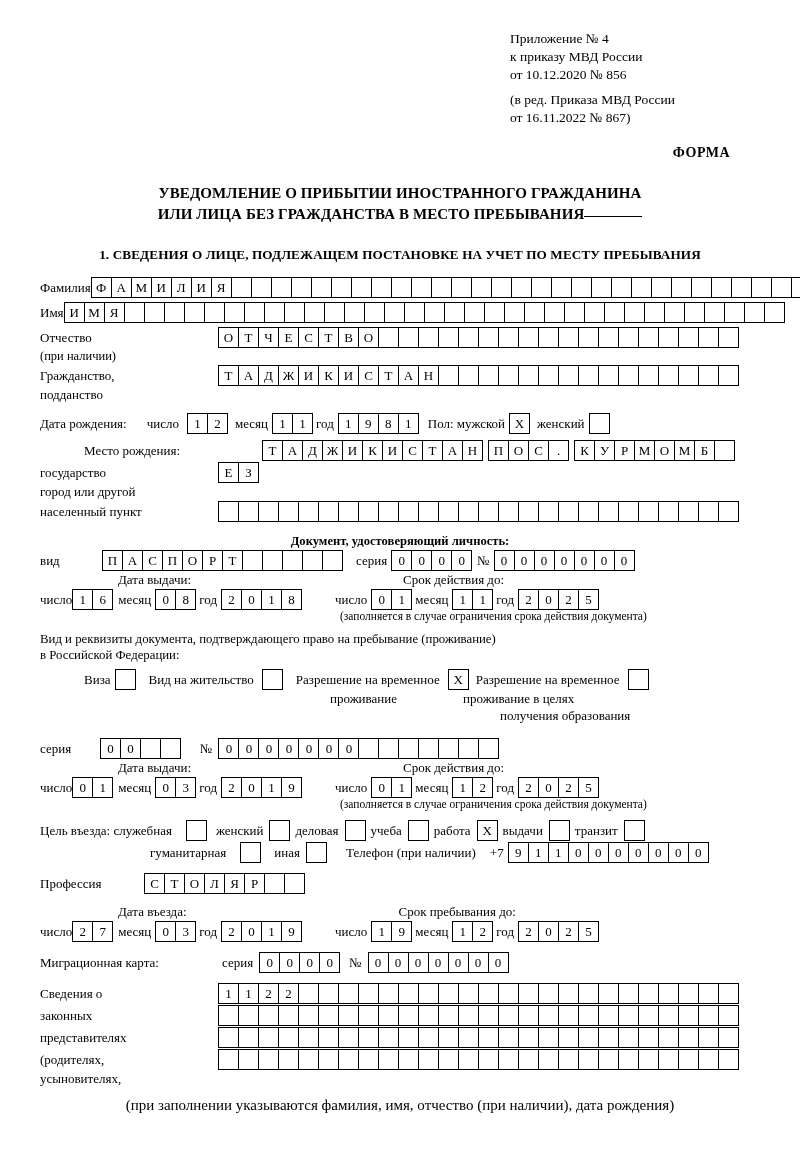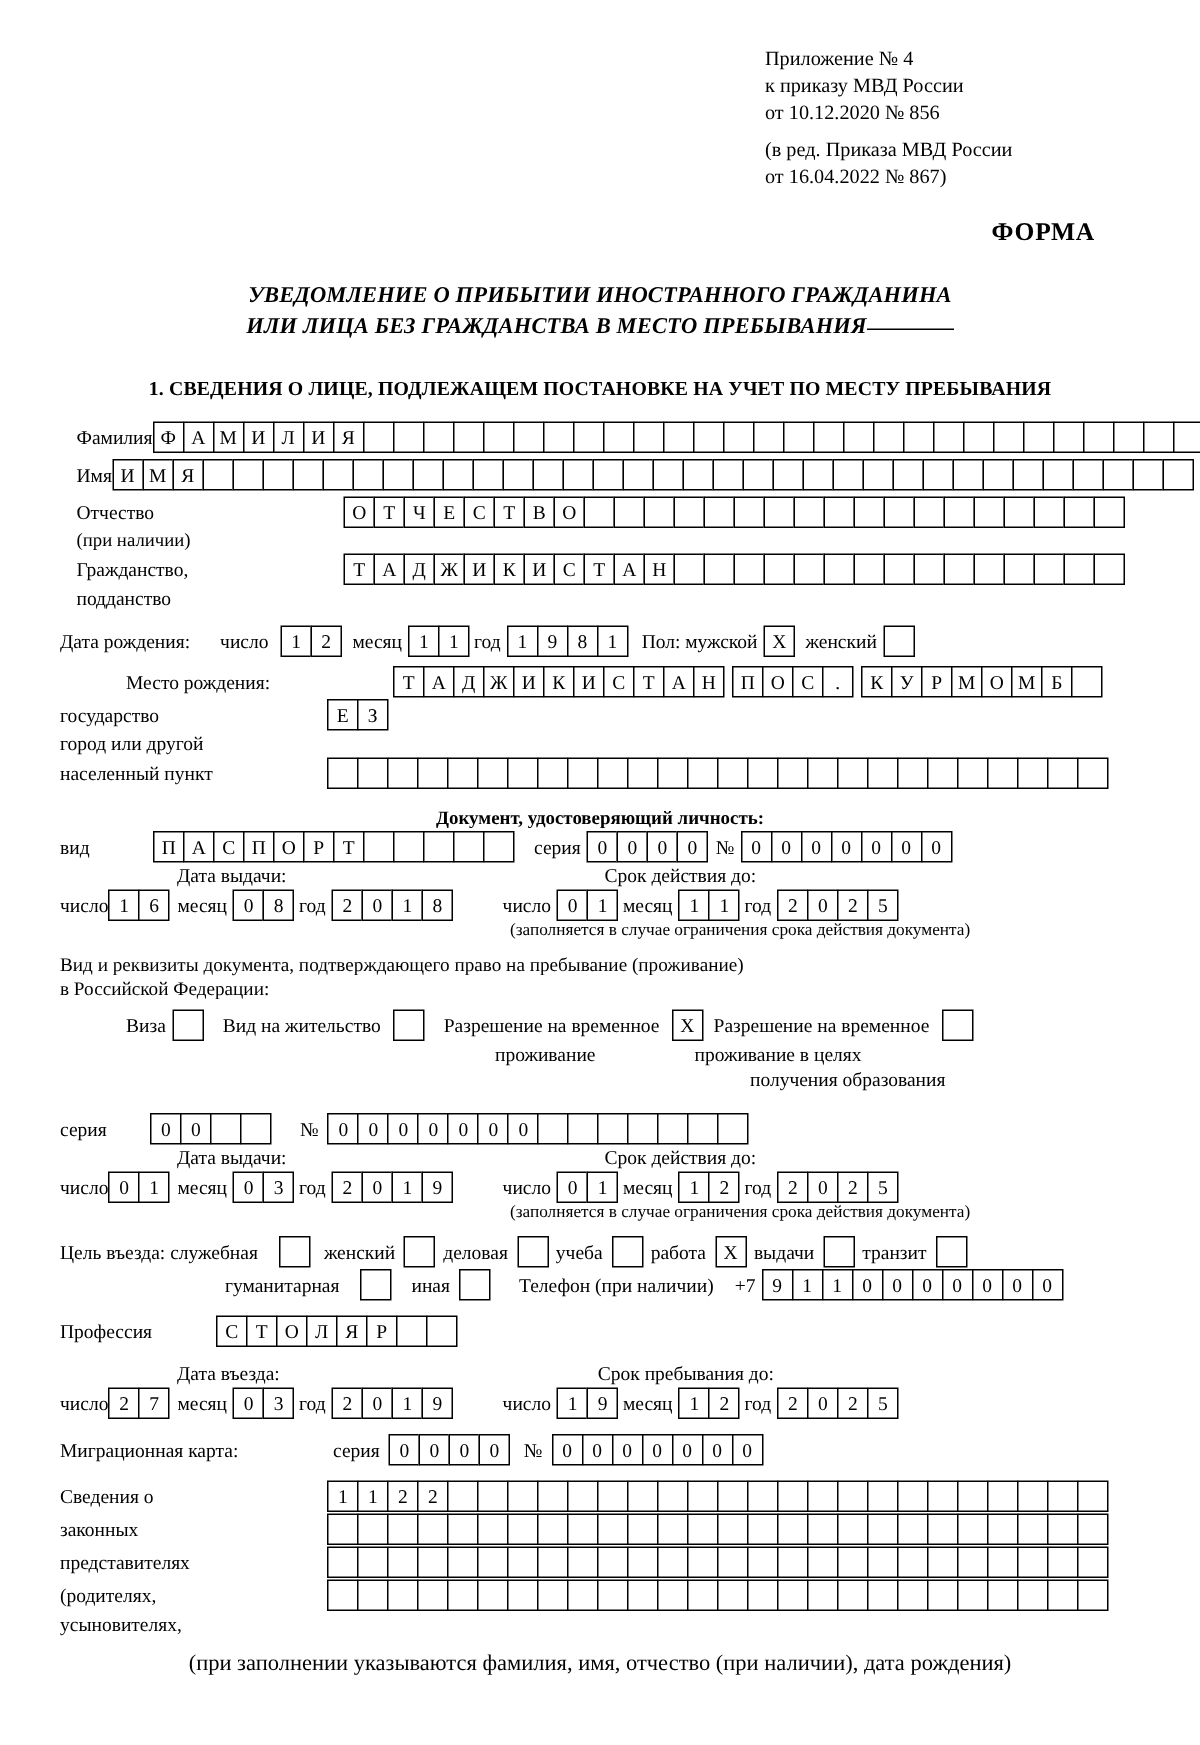--- a/index.html
+++ b/index.html
@@ -129,7 +129,7 @@
     <div class="l">от 10.12.2020 № 856</div>
     <div class="gap"></div>
     <div class="l">(в ред. Приказа МВД России</div>
-    <div class="l">от 16.04.2022 № 867)</div>
+    <div class="l">от 16.11.2022 № 867)</div>
   </div>
 
   <div class="forma">ФОРМА</div>

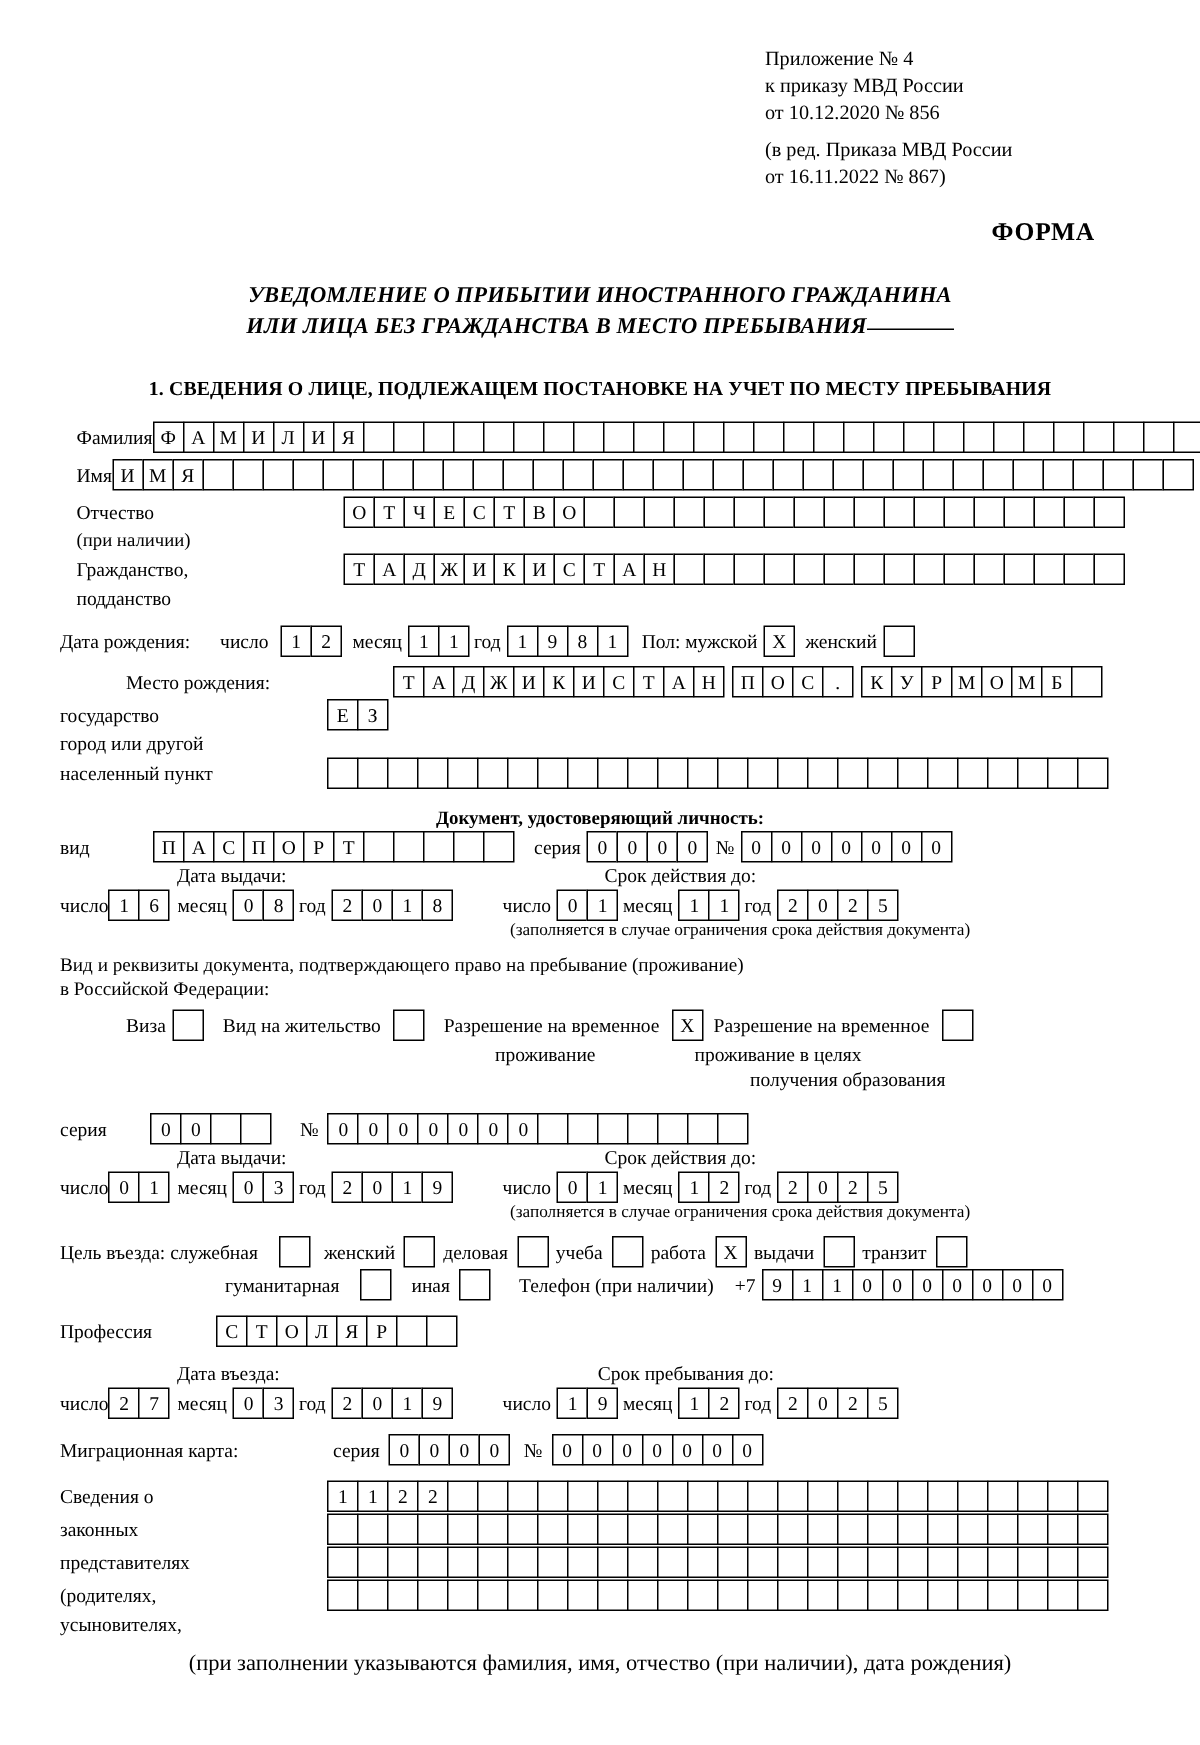--- a/index.html
+++ b/index.html
@@ -32,7 +32,7 @@
   .forma {
     text-align: right;
     font-weight: bold;
-    font-size: 17px;
+    font-size: 14px;
     letter-spacing: 0.5px;
     margin-top: 18px;
     margin-right: 30px;

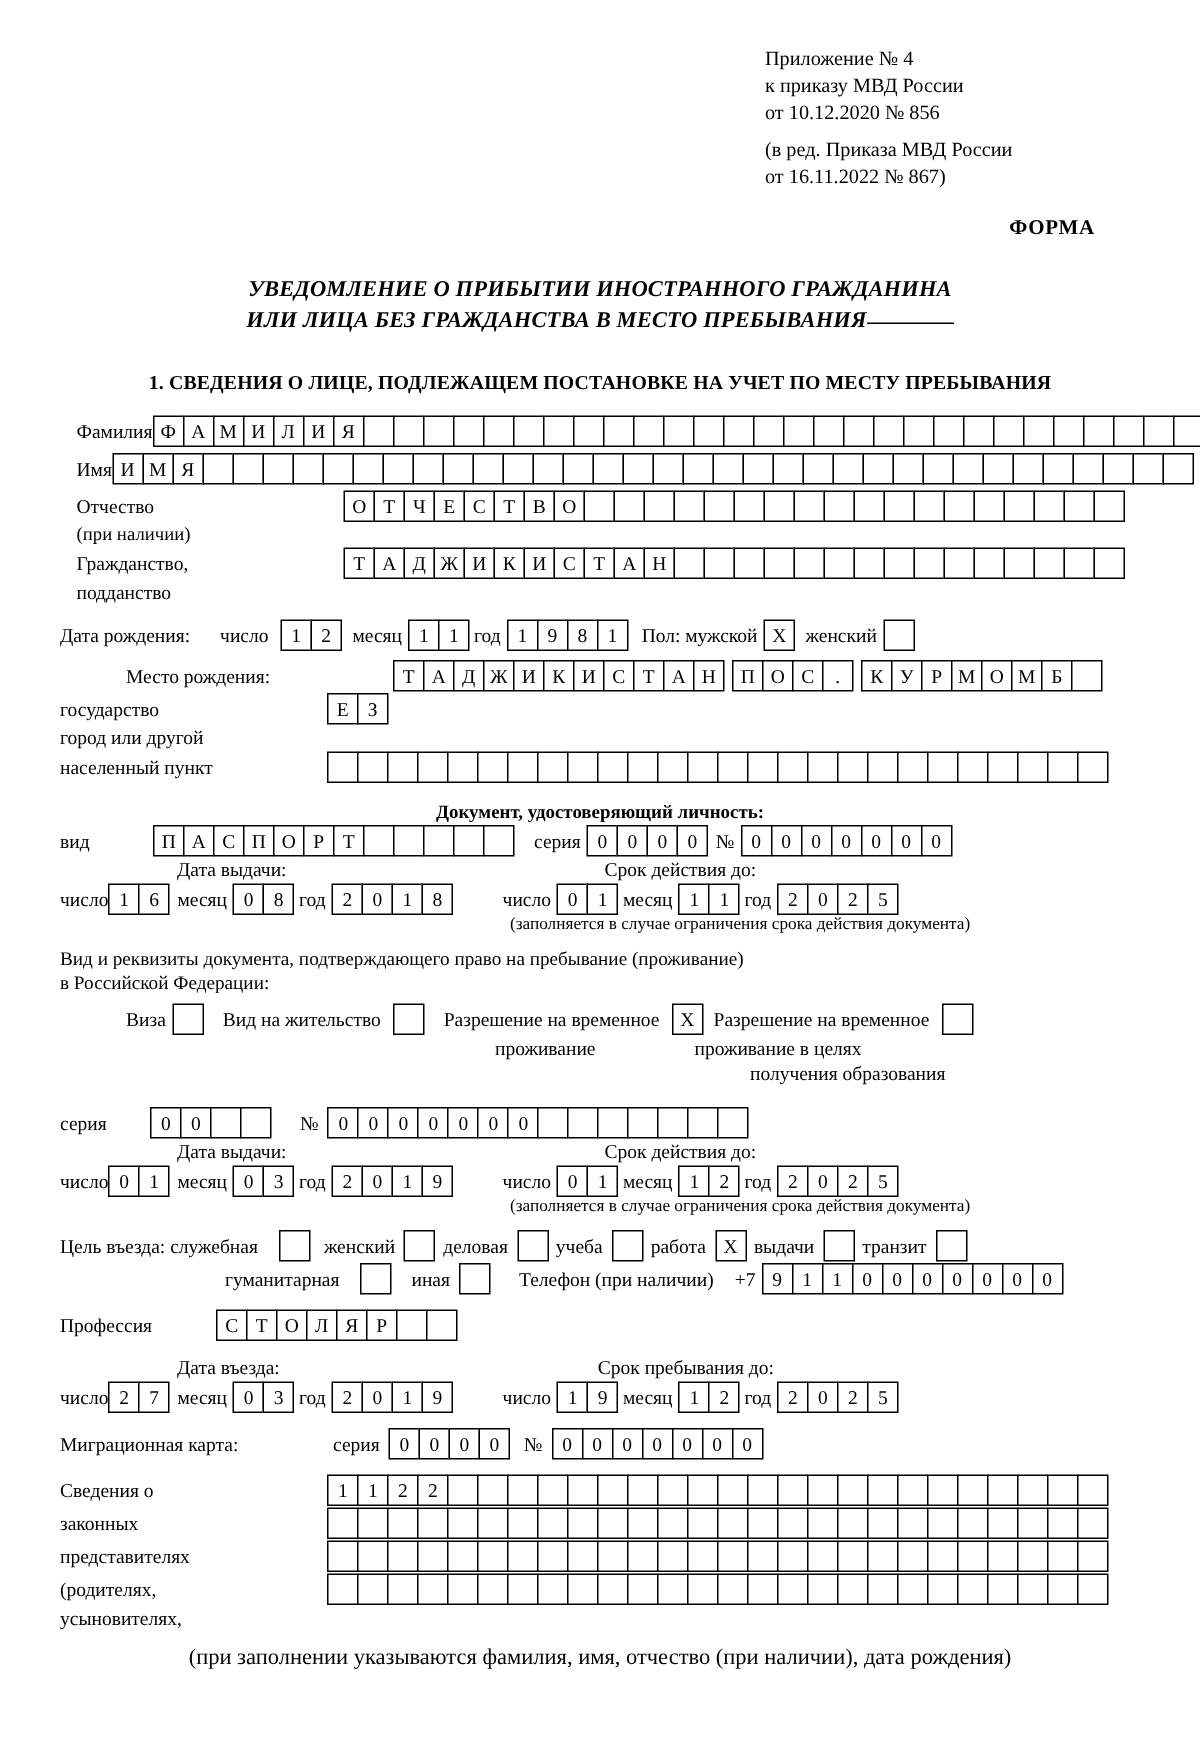--- a/index.html
+++ b/index.html
@@ -44,7 +44,6 @@
     line-height: 1.4;
     margin-top: 22px;
     letter-spacing: 0.1px;
-    font-style: italic;
   }
   .title .ul {
     display: inline-block;

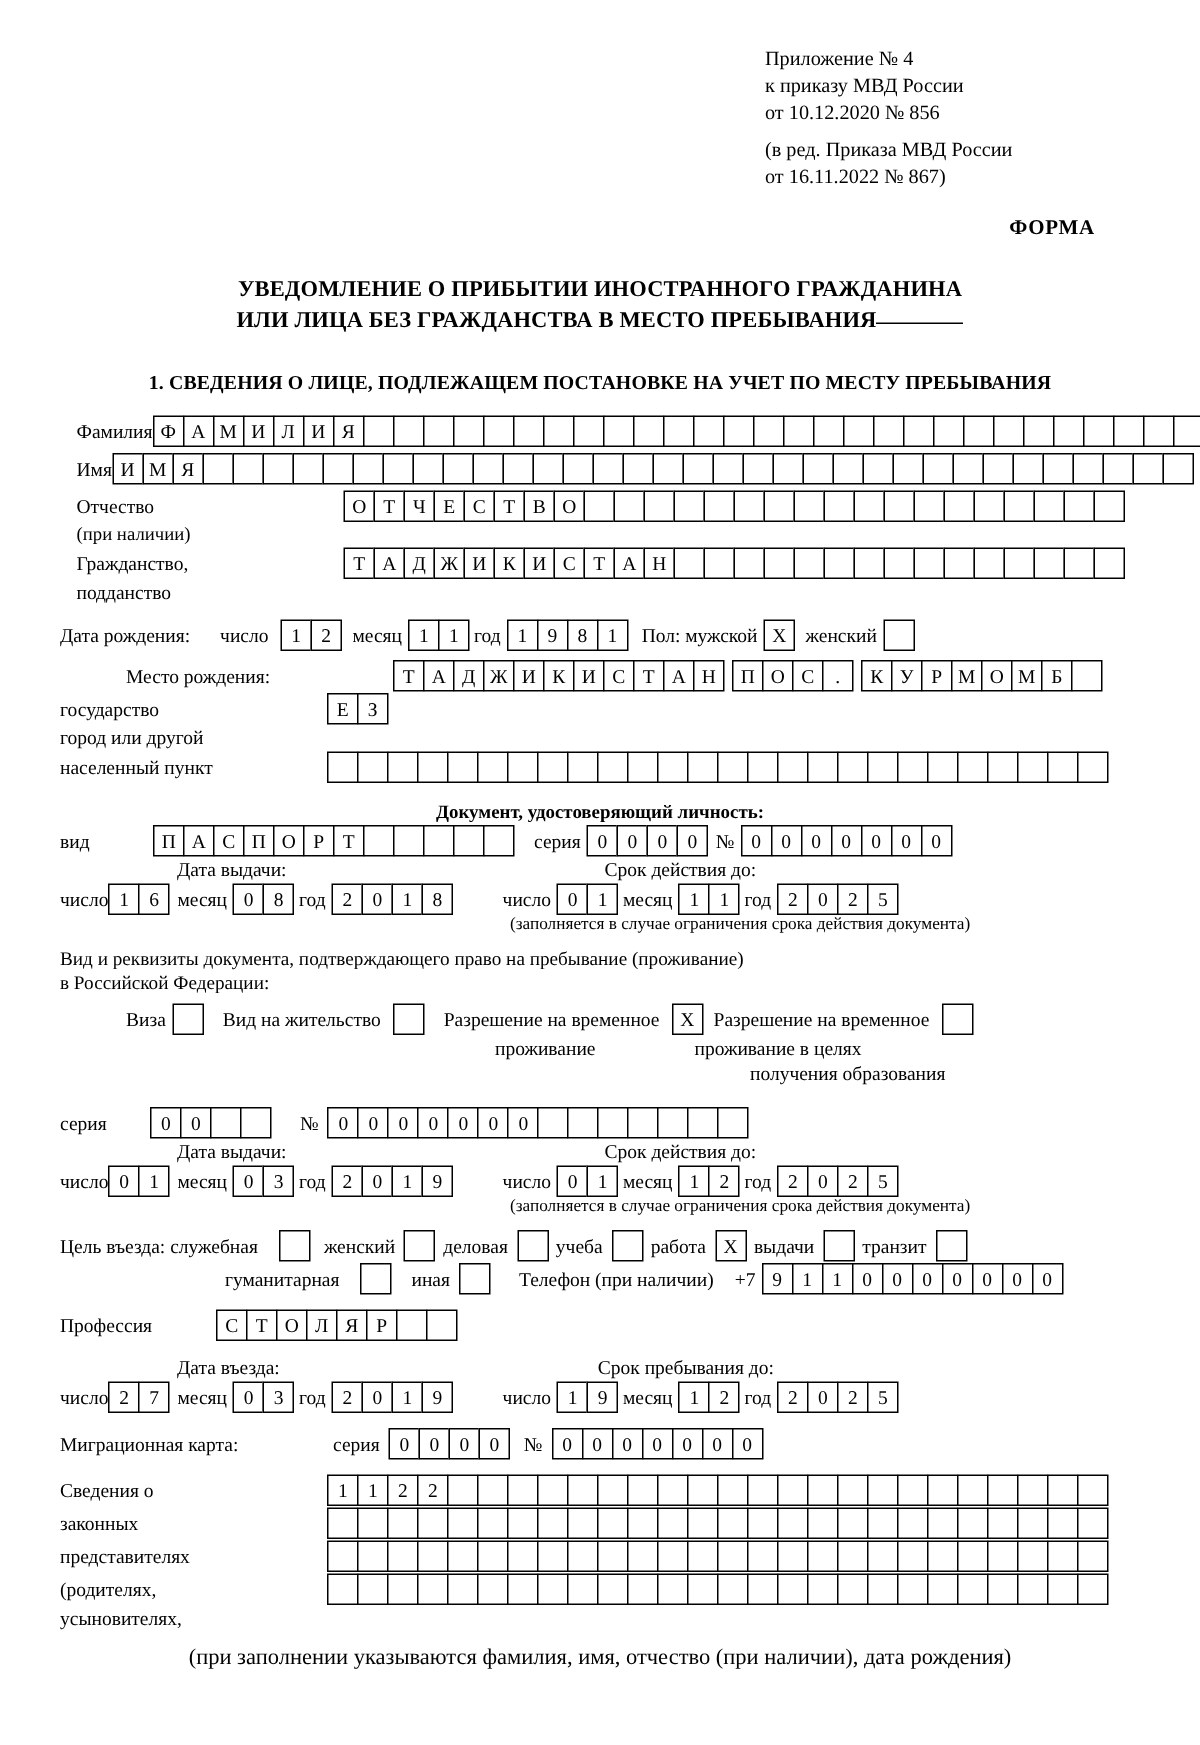--- a/index.html
+++ b/index.html
@@ -70,7 +70,7 @@
   .lbl {
     font-size: 13px;
   }
-  .lbl.w100 { width: 104px; margin-left: 11px; }
+  .lbl.w100 { width: 104px; }
   .lbl.small { font-size: 12.5px; }
   
   .cells {

